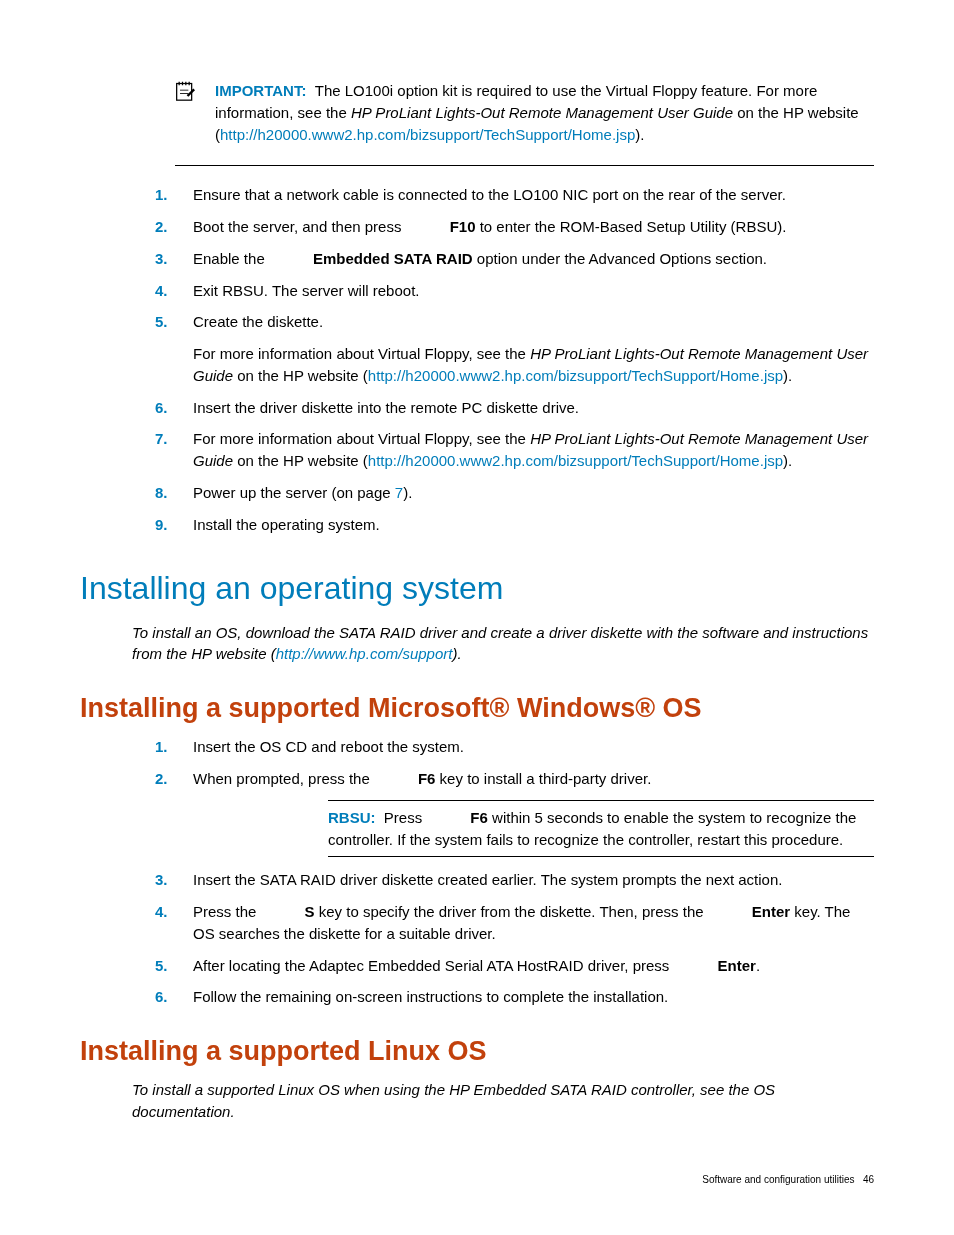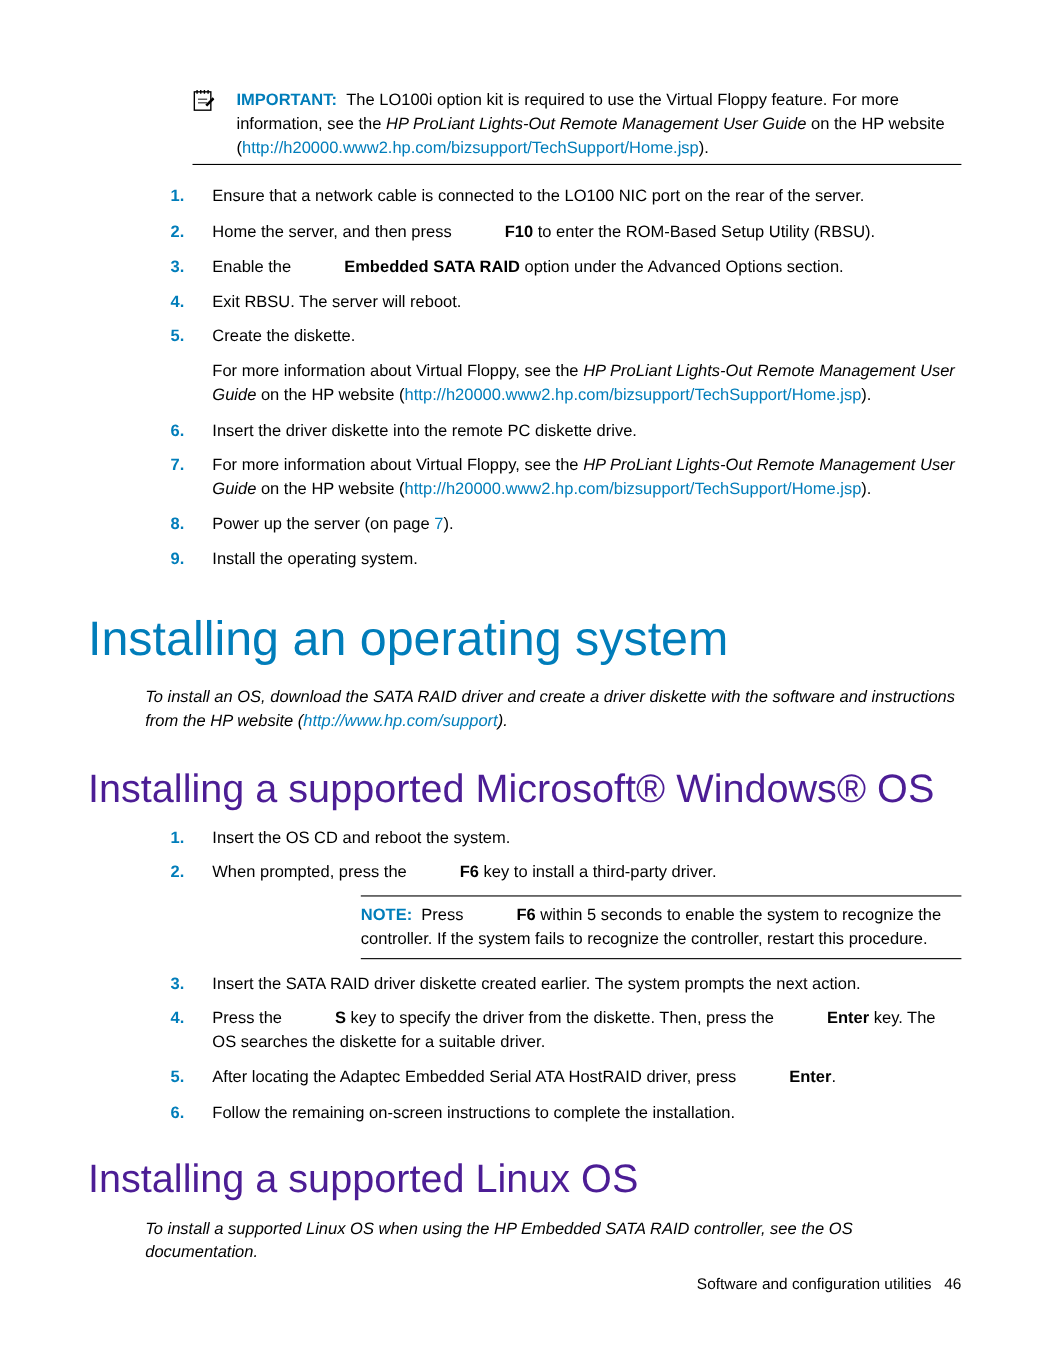--- a/index.html
+++ b/index.html
@@ -24,7 +24,7 @@
     margin-left: 95px;
     margin-bottom: 18px;
     border-bottom: 1px solid #000;
-    padding-bottom: 4px;
+    padding-bottom: 20px;
   }
   .important-icon {
     flex: 0 0 40px;

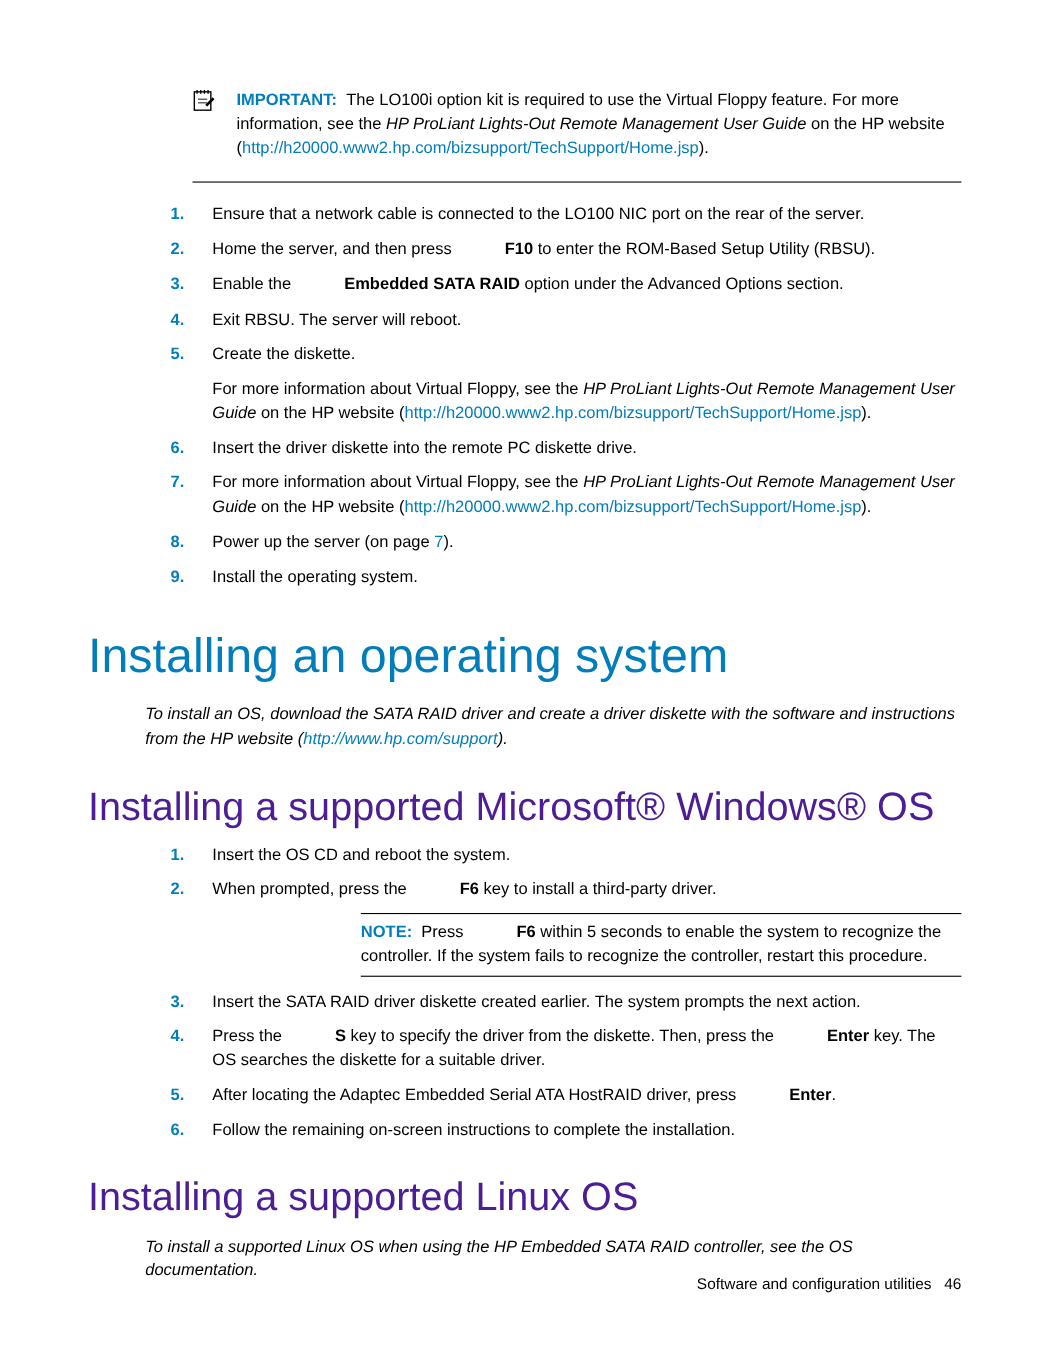--- a/index.html
+++ b/index.html
@@ -108,7 +108,7 @@
 
   <ol class="steps">
     <li><span class="num">1.</span><span>Ensure that a network cable is connected to the LO100 NIC port on the rear of the server.</span></li>
-    <li><span class="num">2.</span><span><span>Home the server, and then press </span><b>F10</b><span> to enter the ROM-Based Setup Utility (RBSU).</span></span></li>
+    <li><span class="num">2.</span><span><span>Boot the server, and then press </span><b>F10</b><span> to enter the ROM-Based Setup Utility (RBSU).</span></span></li>
     <li><span class="num">3.</span><span><span>Enable the </span><b>Embedded SATA RAID</b><span> option under the Advanced Options section.</span></span></li>
     <li><span class="num">4.</span><span>Exit RBSU. The server will reboot.</span></li>
     <li><span class="num">5.</span><span>Create the diskette.</span>

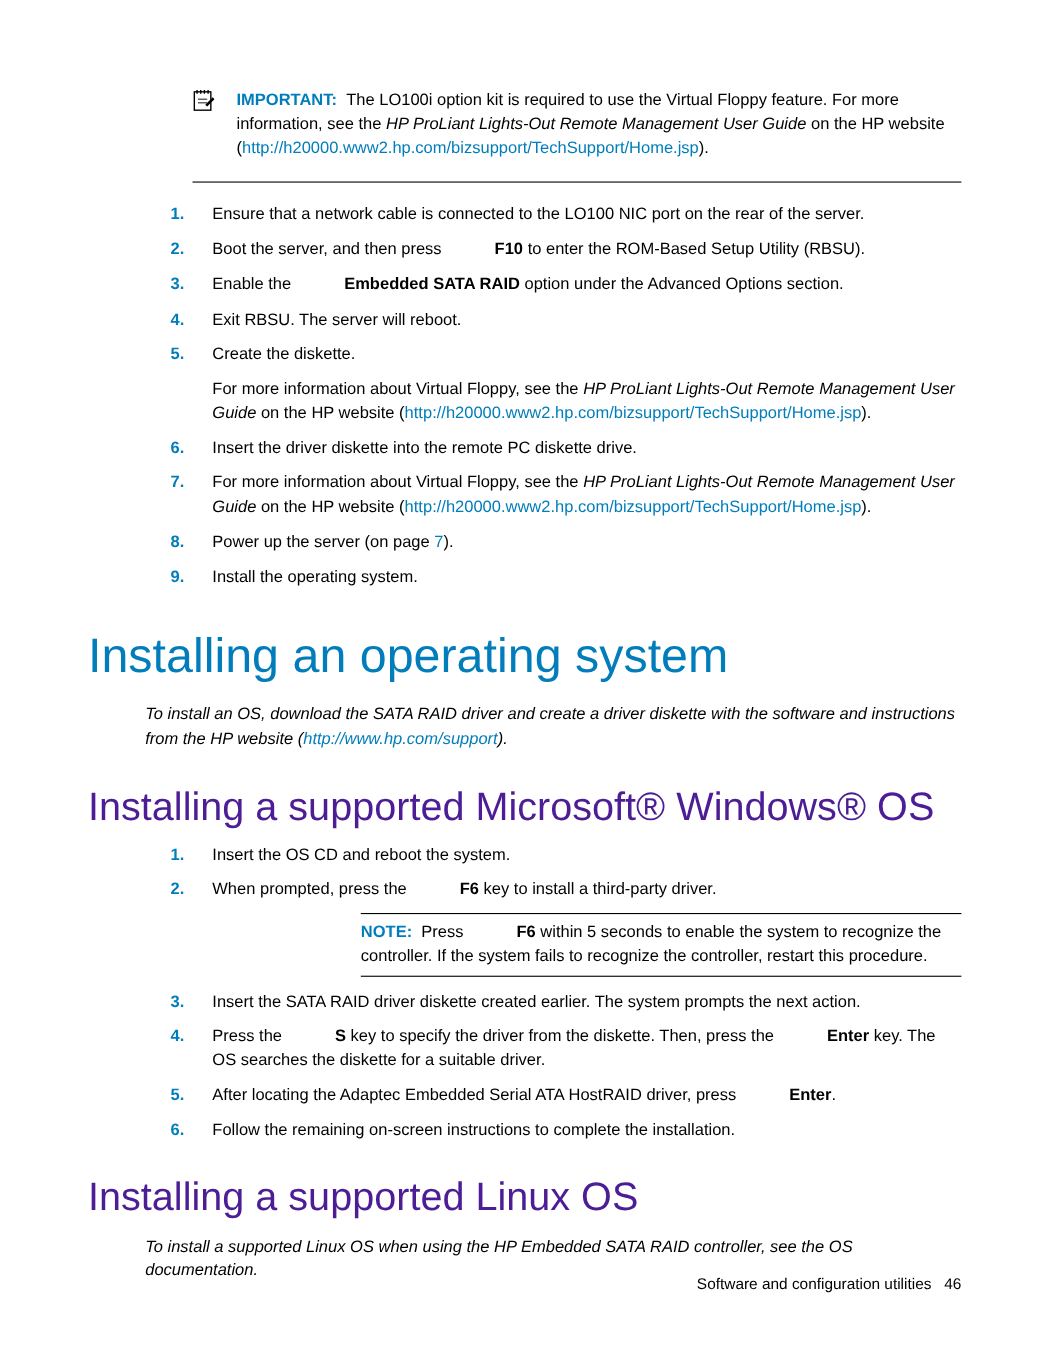--- a/index.html
+++ b/index.html
@@ -57,7 +57,7 @@
   }
   h1.section {
     font-weight: 300;
-    font-size: 44px;
+    font-size: 32px;
     color: #007dba;
     margin: 30px 0 10px 0;
   }

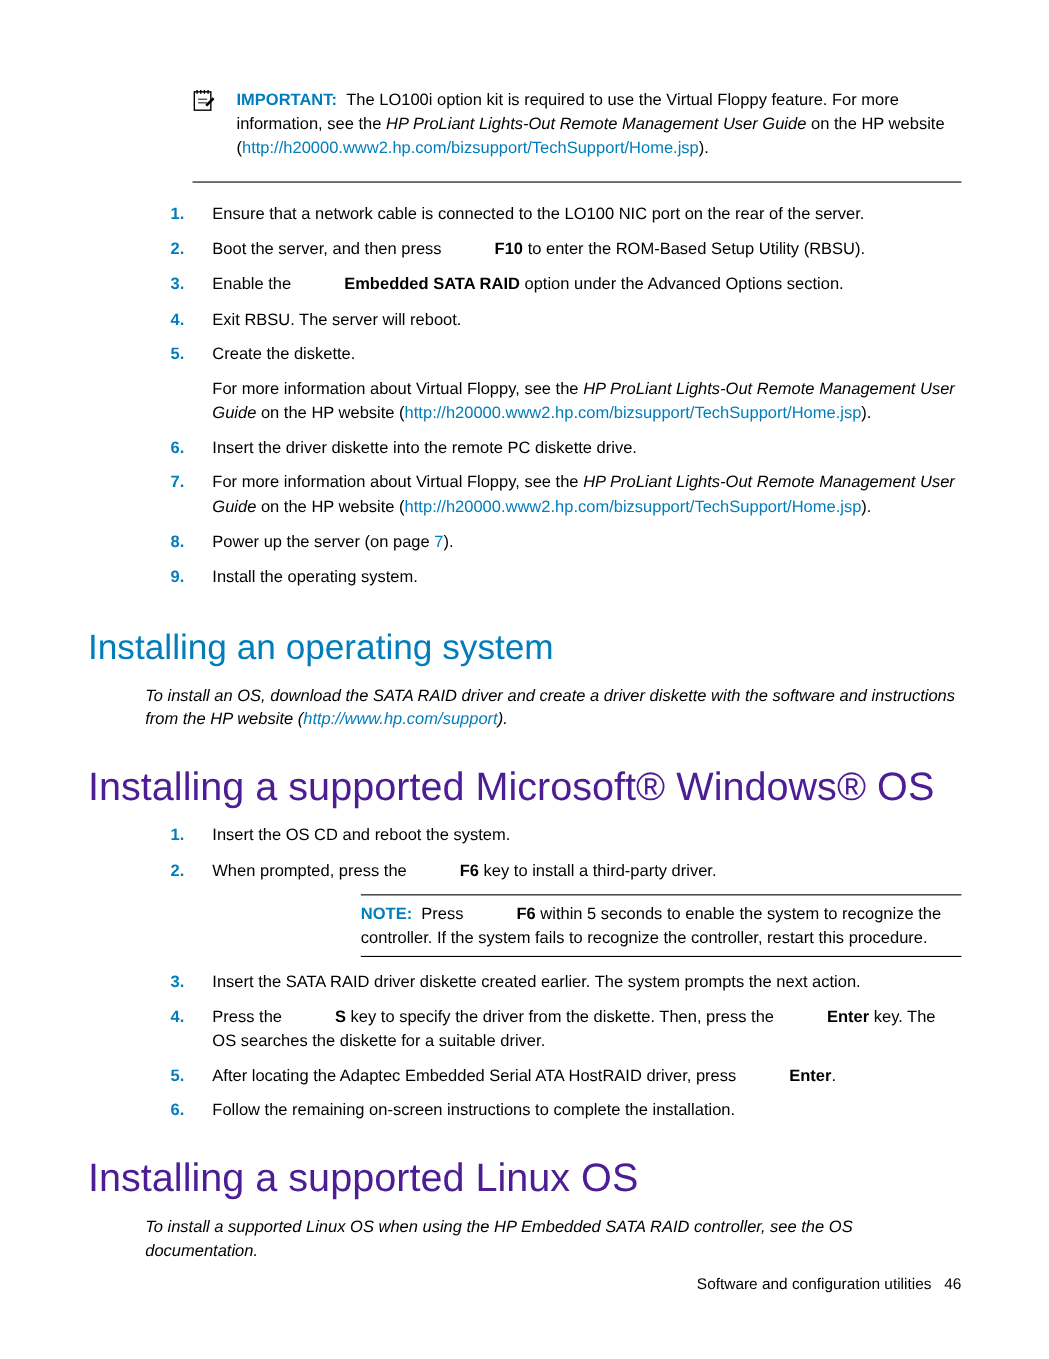--- a/index.html
+++ b/index.html
@@ -62,9 +62,9 @@
     margin: 30px 0 10px 0;
   }
   h2.section {
-    font-weight: 400;
-    font-size: 36px;
-    color: #4c1d95;
+    font-weight: 700;
+    font-size: 27px;
+    color: #c2410c;
     margin: 24px 0 8px 0;
   }
   .body-para {

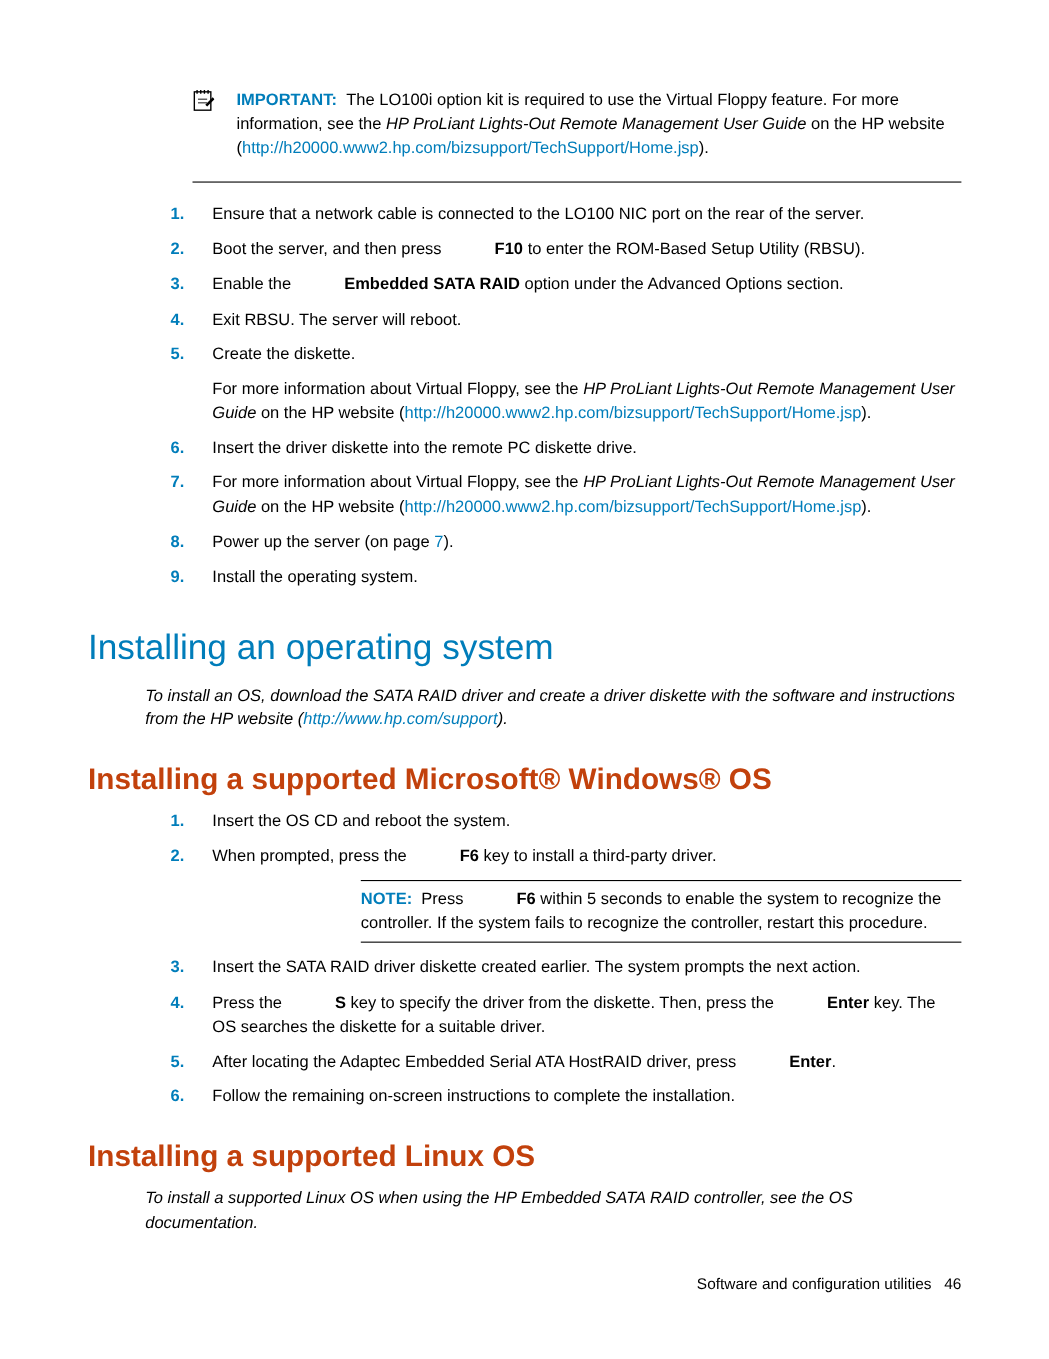--- a/index.html
+++ b/index.html
@@ -130,7 +130,7 @@
     <li><span class="num">1.</span><span>Insert the OS CD and reboot the system.</span></li>
     <li><span class="num">2.</span><span><span>When prompted, press the </span><b>F6</b><span> key to install a third-party driver.</span></span>
       <div class="note-block">
-        <span class="note-label">NOTE:</span>&nbsp;&nbsp;<span>Press </span><b>F6</b><span> within 5 seconds to enable the system to recognize the controller. If the system fails to recognize the controller, restart this procedure.</span>
+        <span class="note-label">RBSU:</span>&nbsp;&nbsp;<span>Press </span><b>F6</b><span> within 5 seconds to enable the system to recognize the controller. If the system fails to recognize the controller, restart this procedure.</span>
       </div>
     </li>
     <li><span class="num">3.</span><span>Insert the SATA RAID driver diskette created earlier. The system prompts the next action.</span></li>

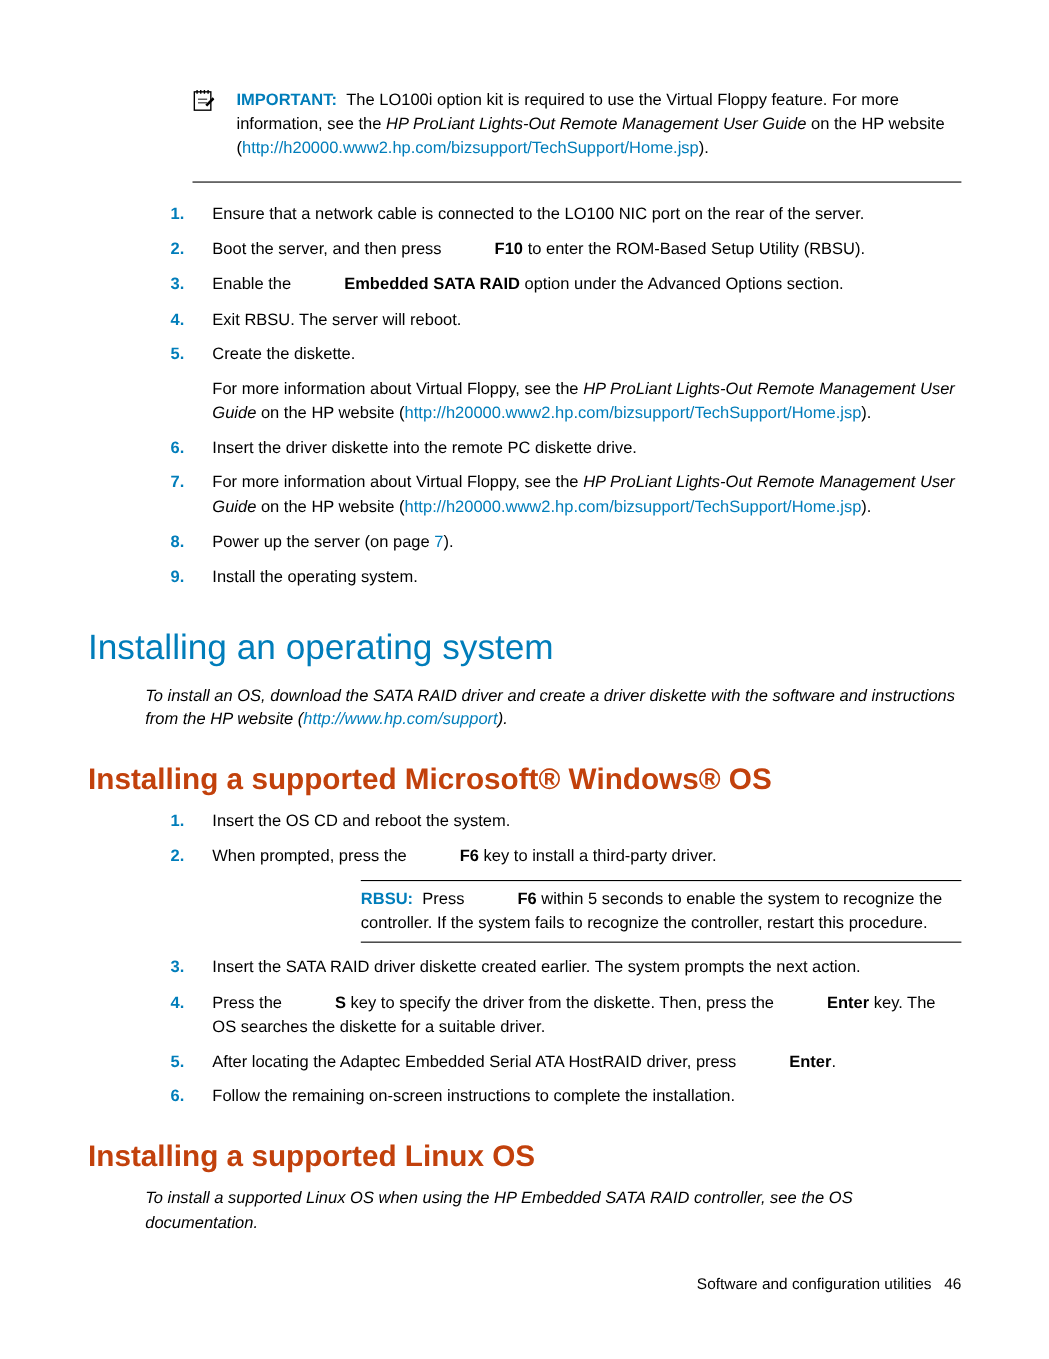--- a/index.html
+++ b/index.html
@@ -80,9 +80,9 @@
   .note-label { color: #007dba; font-weight: bold; }
   .footer {
     position: absolute;
-    bottom: 58px;
+    bottom: 48px;
     right: 80px;
-    font-size: 14px;
+    font-size: 10px;
   }
   b { font-weight: bold; margin-left: 44px; }
   svg.note-icon { width:20px; height:22px; }

